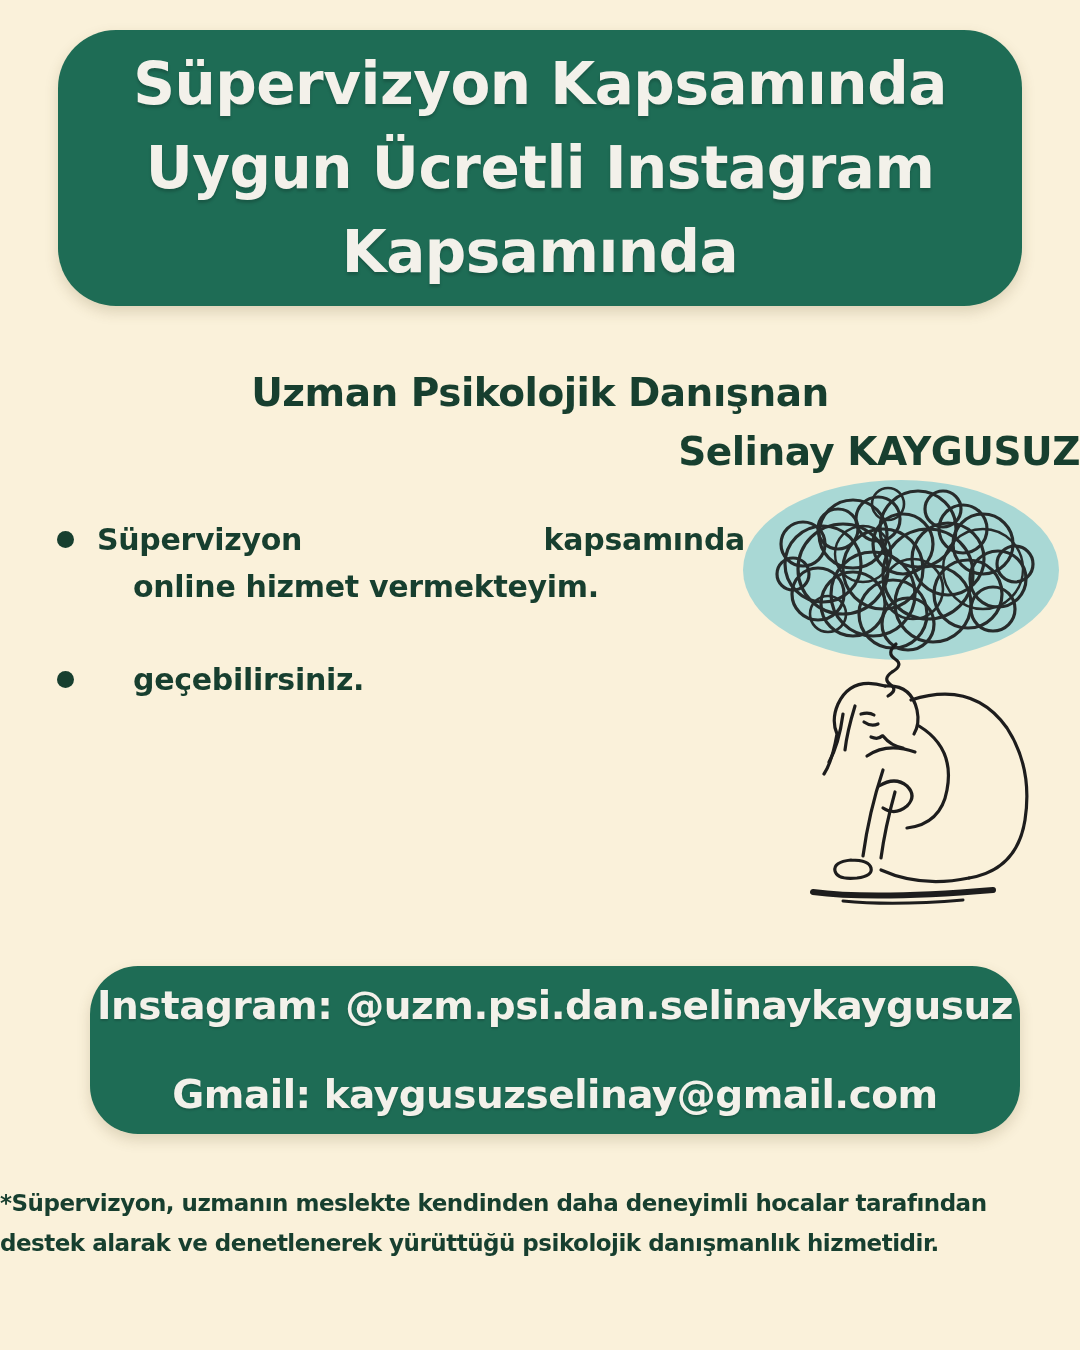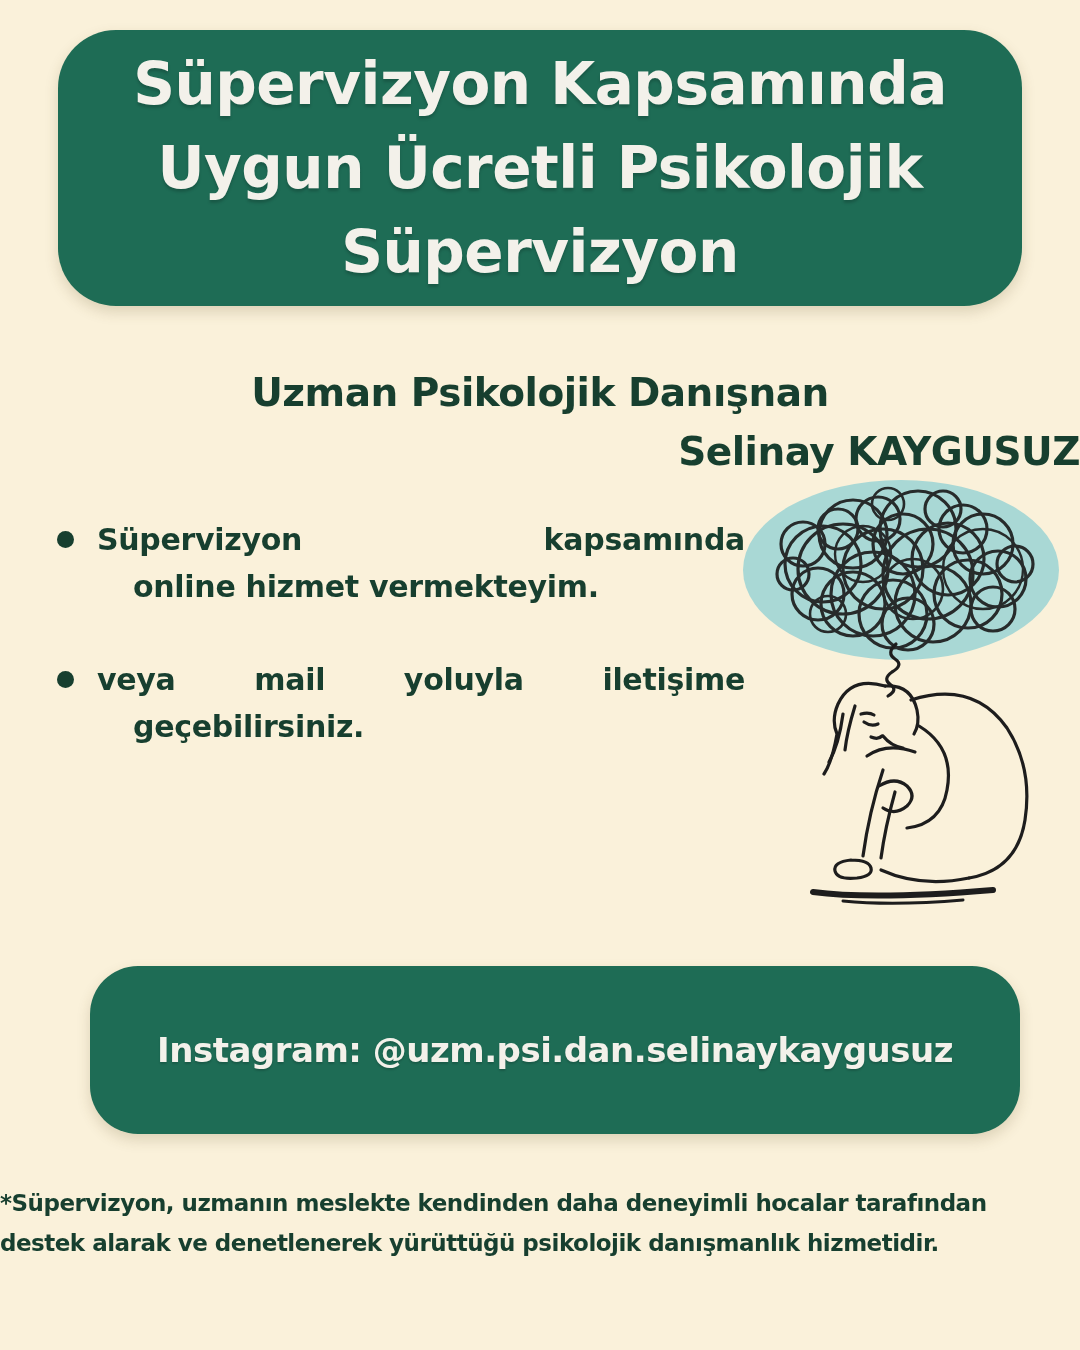--- a/index.html
+++ b/index.html
@@ -89,7 +89,7 @@
 
   <div class="header-box">
     <div class="header-line">Süpervizyon Kapsamında</div>
-    <div class="header-line">Uygun Ücretli Psikolojik</div>
+    <div class="header-line">Uygun Ücretli Instagram</div>
     <div class="header-line">Süpervizyon</div>
   </div>
 

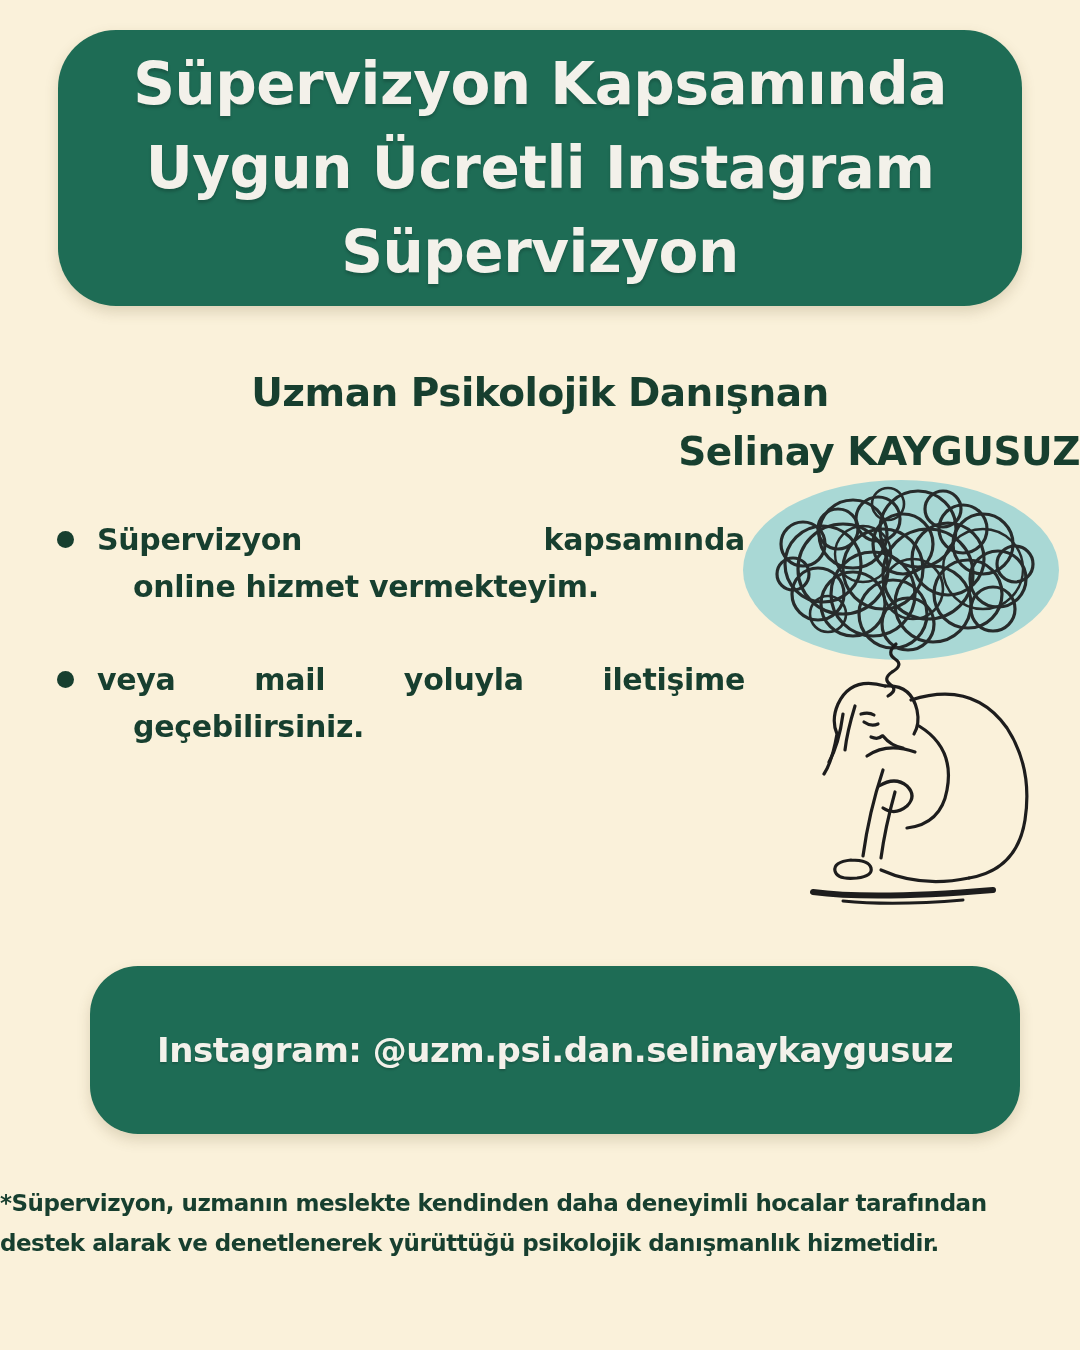--- a/index.html
+++ b/index.html
@@ -90,7 +90,7 @@
   <div class="header-box">
     <div class="header-line">Süpervizyon Kapsamında</div>
     <div class="header-line">Uygun Ücretli Instagram</div>
-    <div class="header-line">Süpervizyon</div>
+    <div class="header-line">Kapsamında</div>
   </div>
 
   <div class="subtitle">

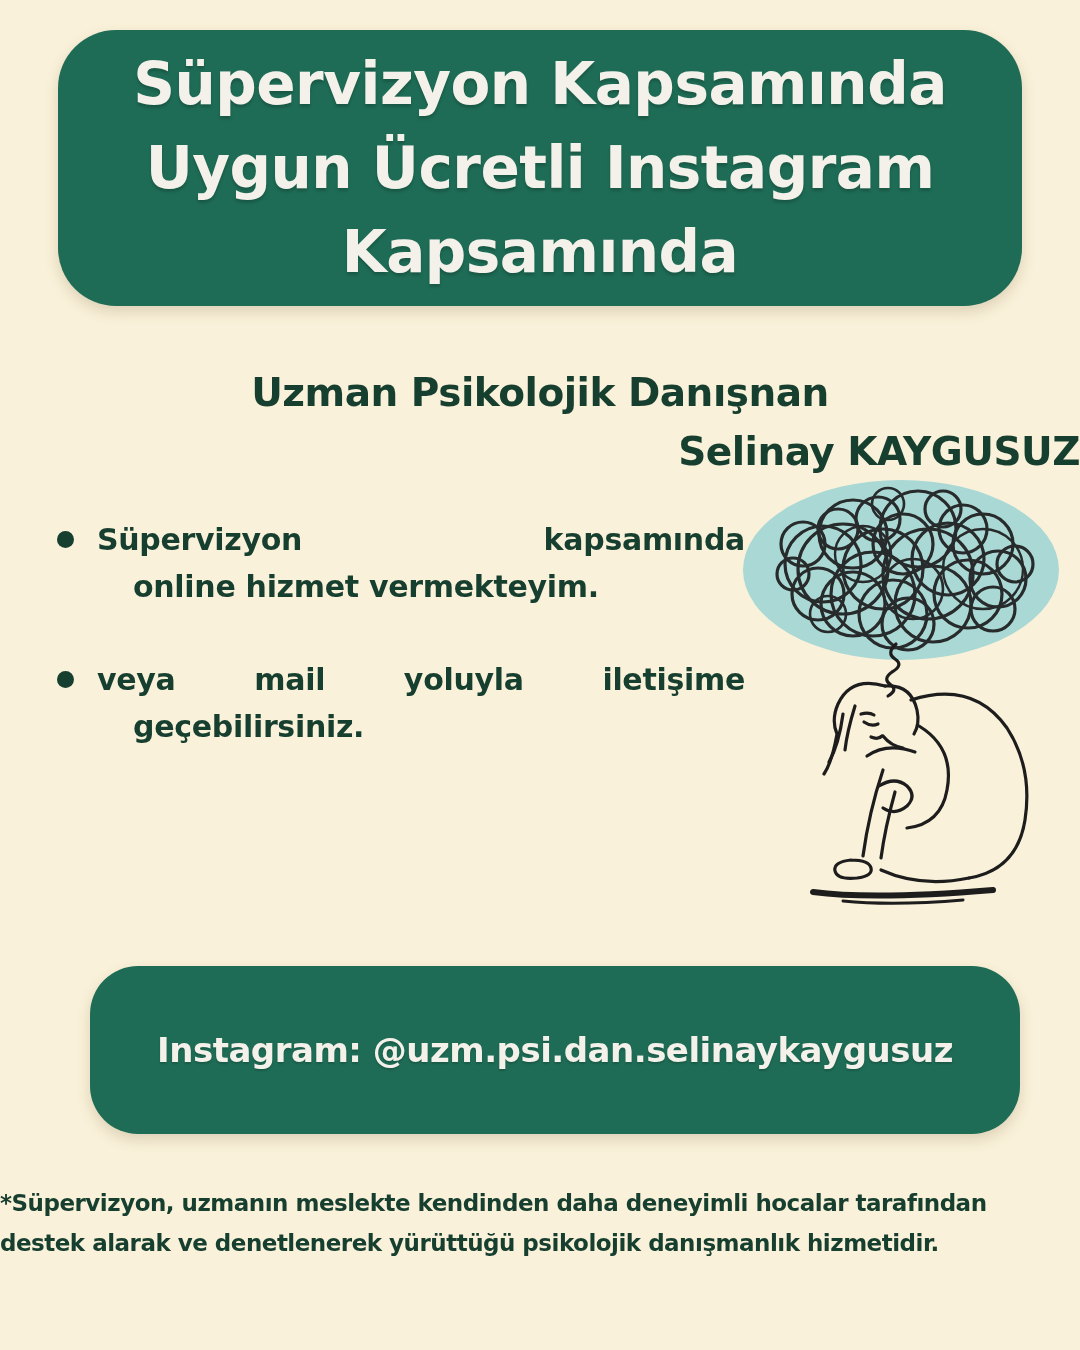--- a/index.html
+++ b/index.html
@@ -106,7 +106,6 @@
     </div>
     <div class="bullet">
       <span class="dot"></span>
-      <div class="just">veya mail yoluyla iletişime</div>
       <div class="last">geçebilirsiniz.</div>
     </div>
   </div>

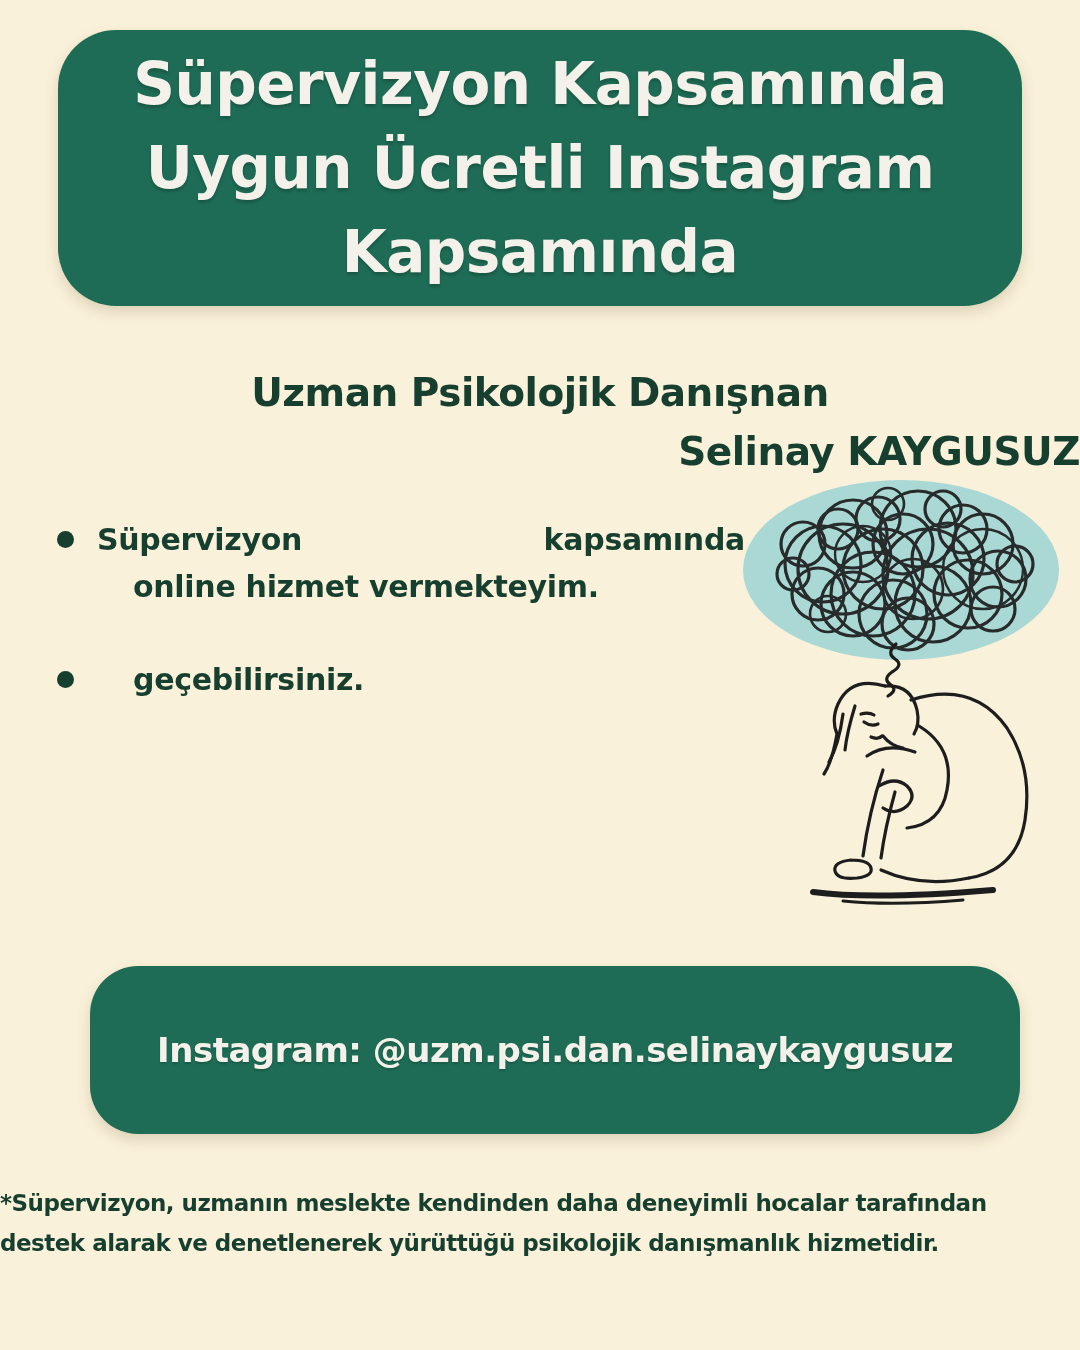--- a/index.html
+++ b/index.html
@@ -69,7 +69,7 @@
     box-shadow:0 6px 14px rgba(90,70,30,0.18);
   }
   .contact-line {
-    color:#F3F1EA; font-weight:bold; font-size:34px;
+    color:#F3F1EA; font-weight:bold; font-size:39px;
     letter-spacing:-0.5px; white-space:nowrap;
     text-shadow:0 2px 2px rgba(0,0,0,0.16);
   }

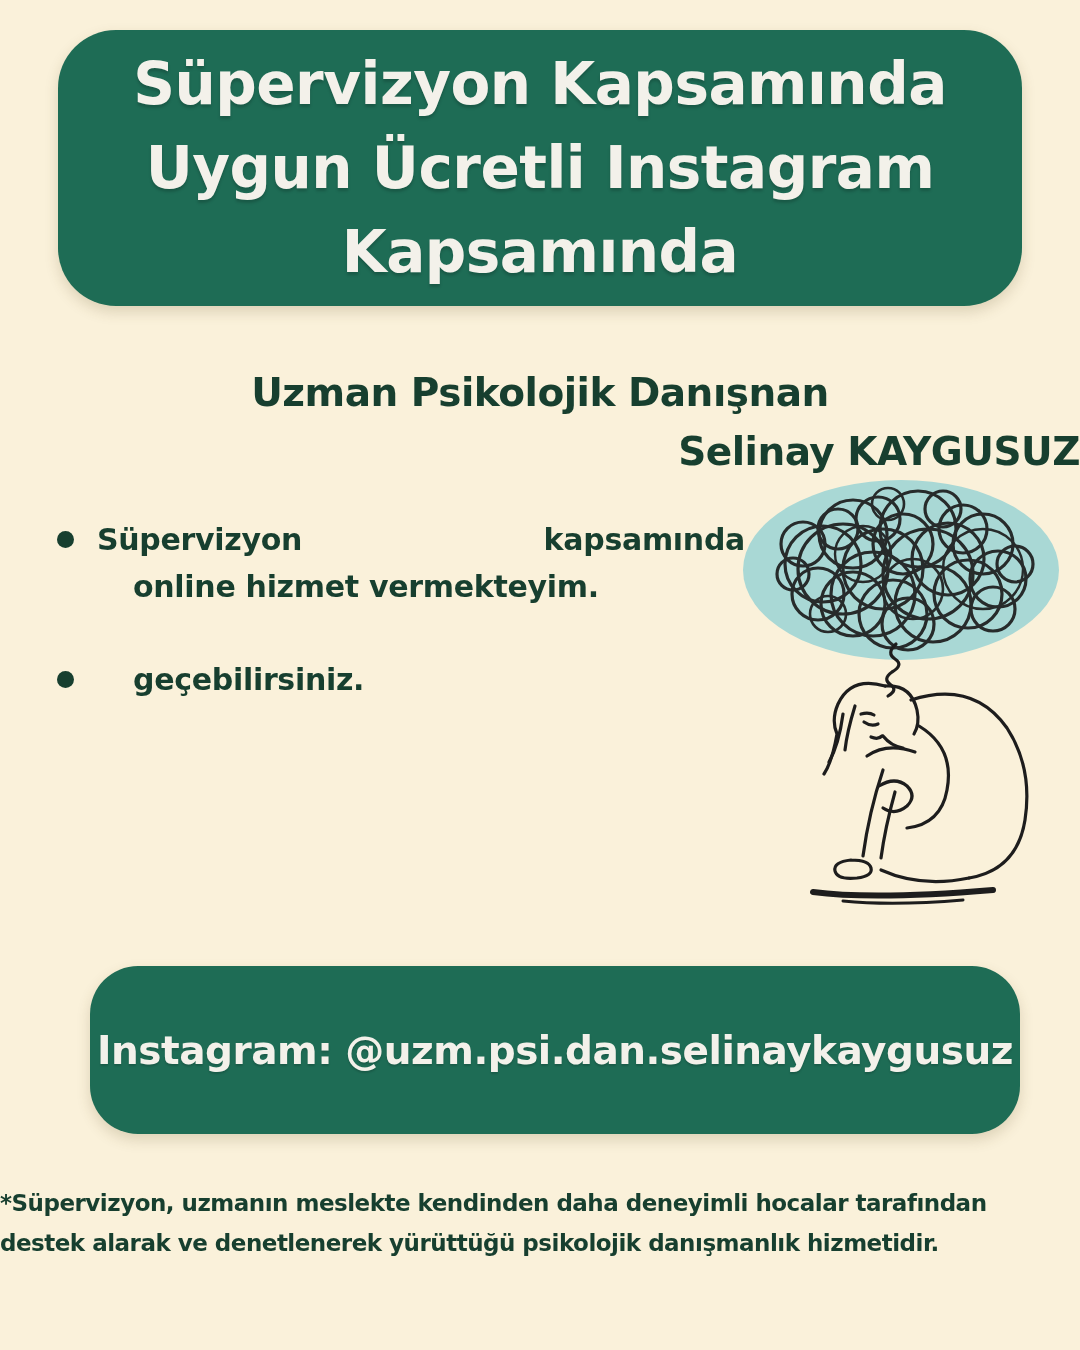--- a/index.html
+++ b/index.html
@@ -185,6 +185,7 @@
 
   <div class="contact-box">
     <div class="contact-line">Instagram: @uzm.psi.dan.selinaykaygusuz</div>
+    <div class="contact-line">Gmail: kaygusuzselinay@gmail.com</div>
   </div>
 
   <div class="footnote">

